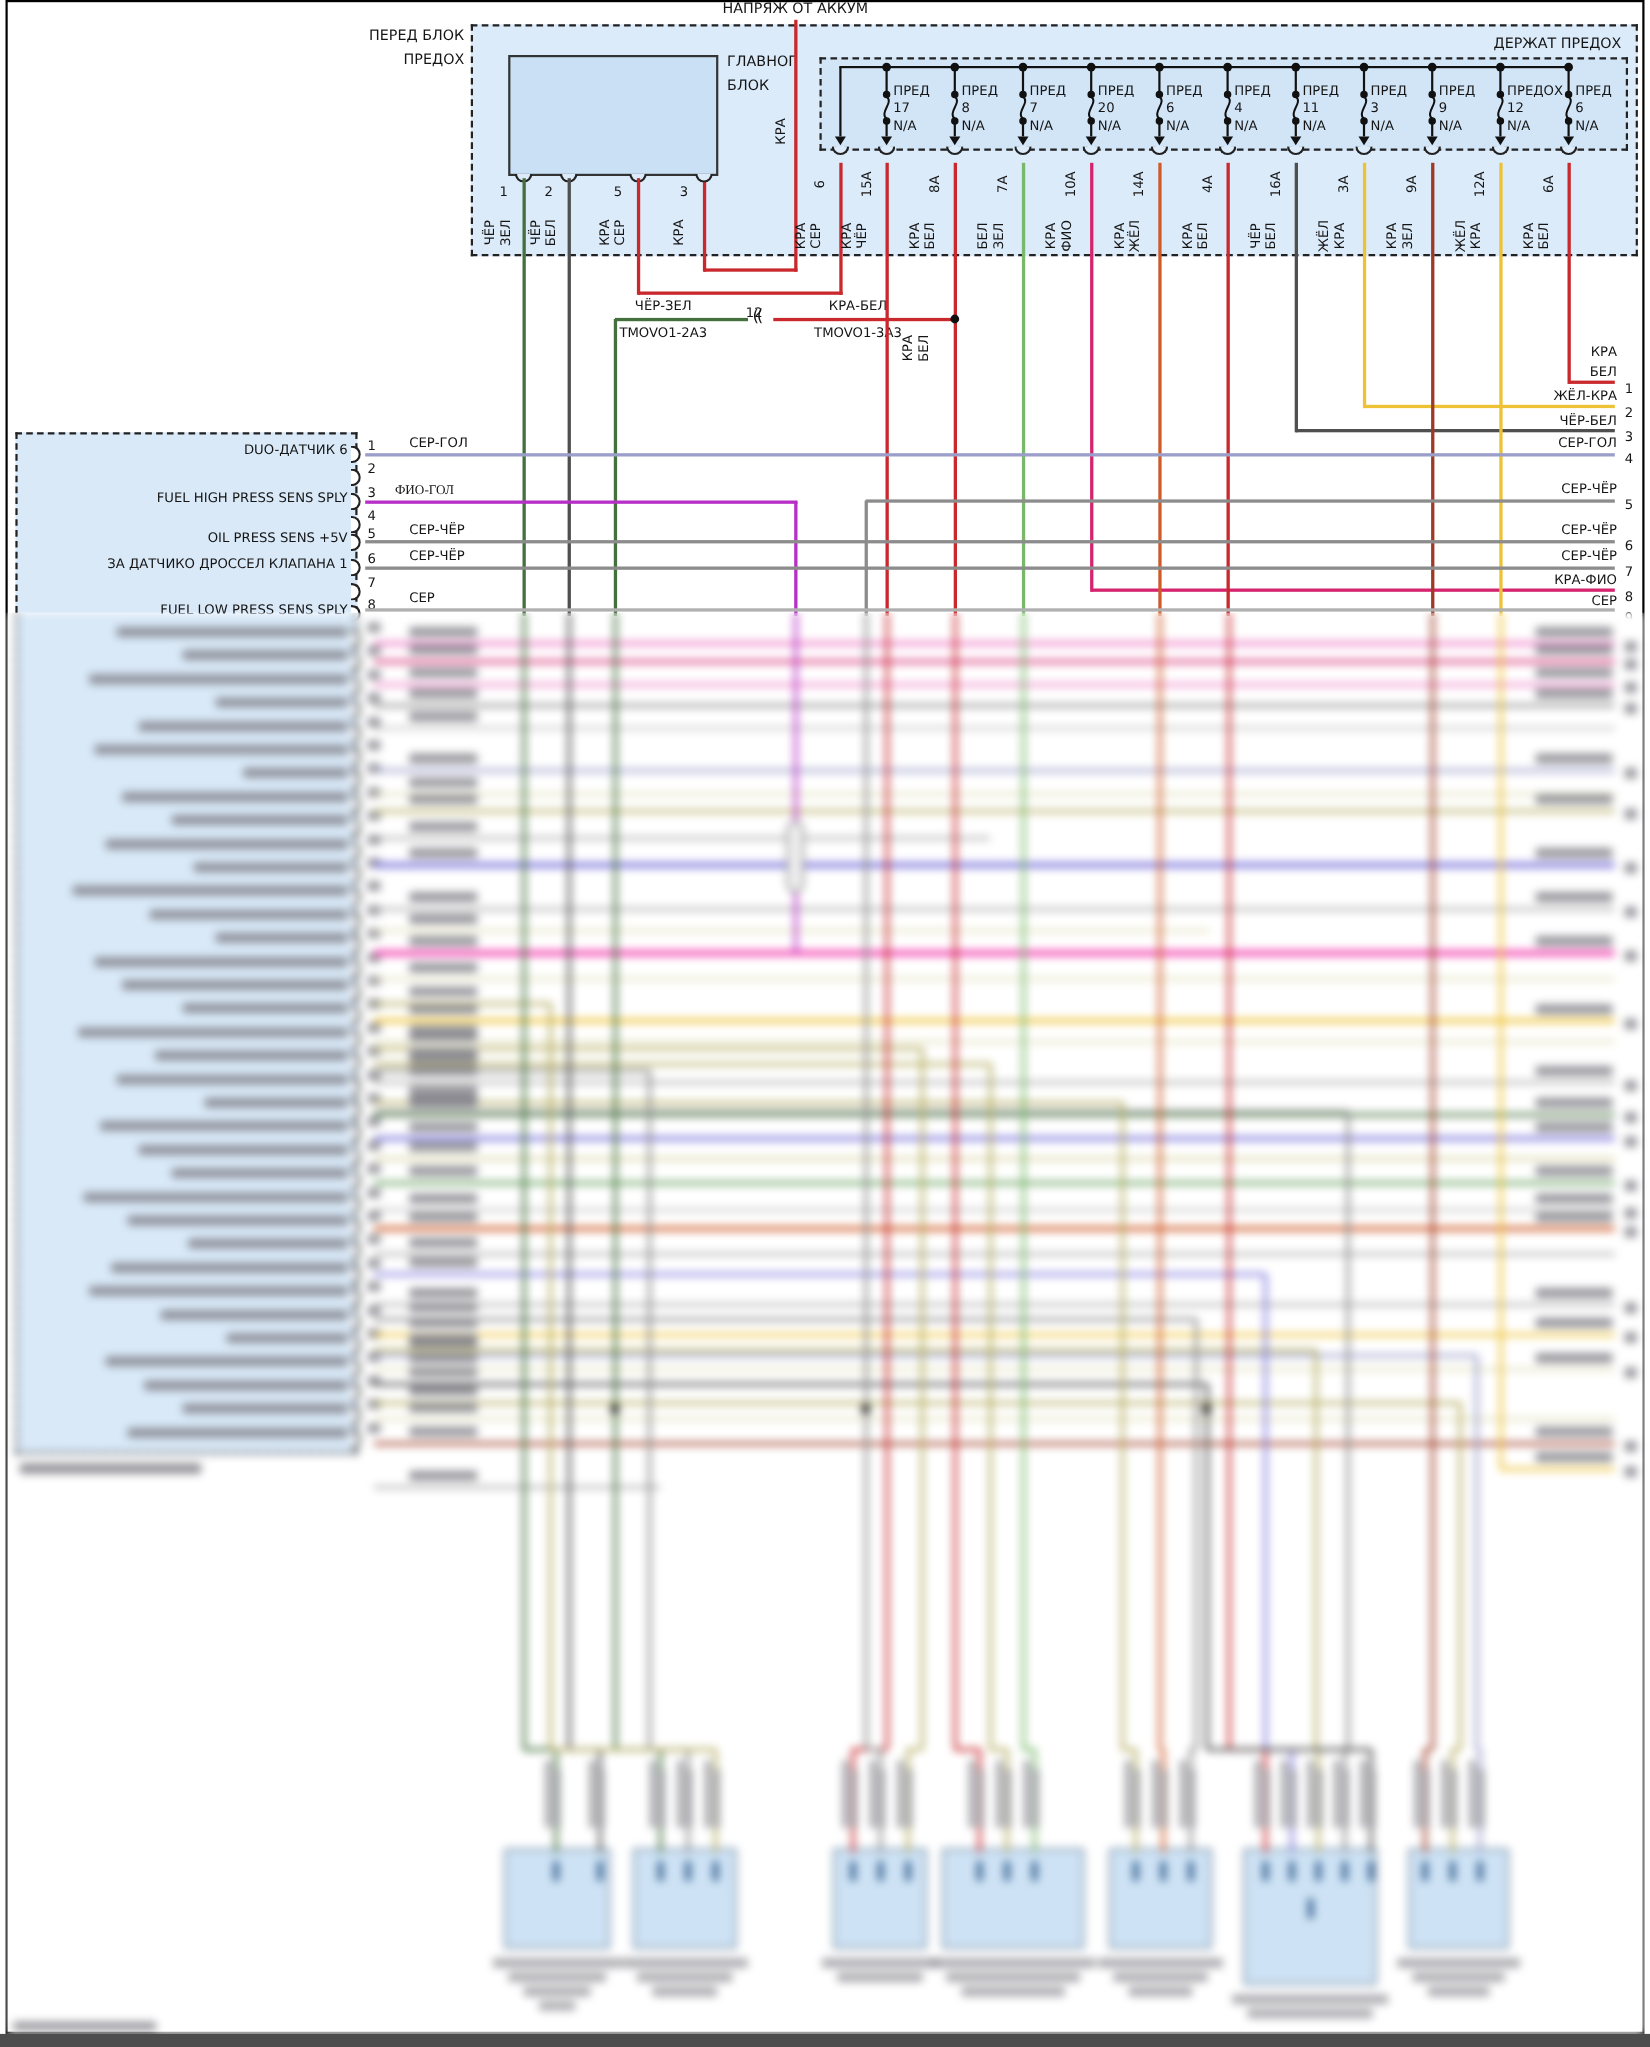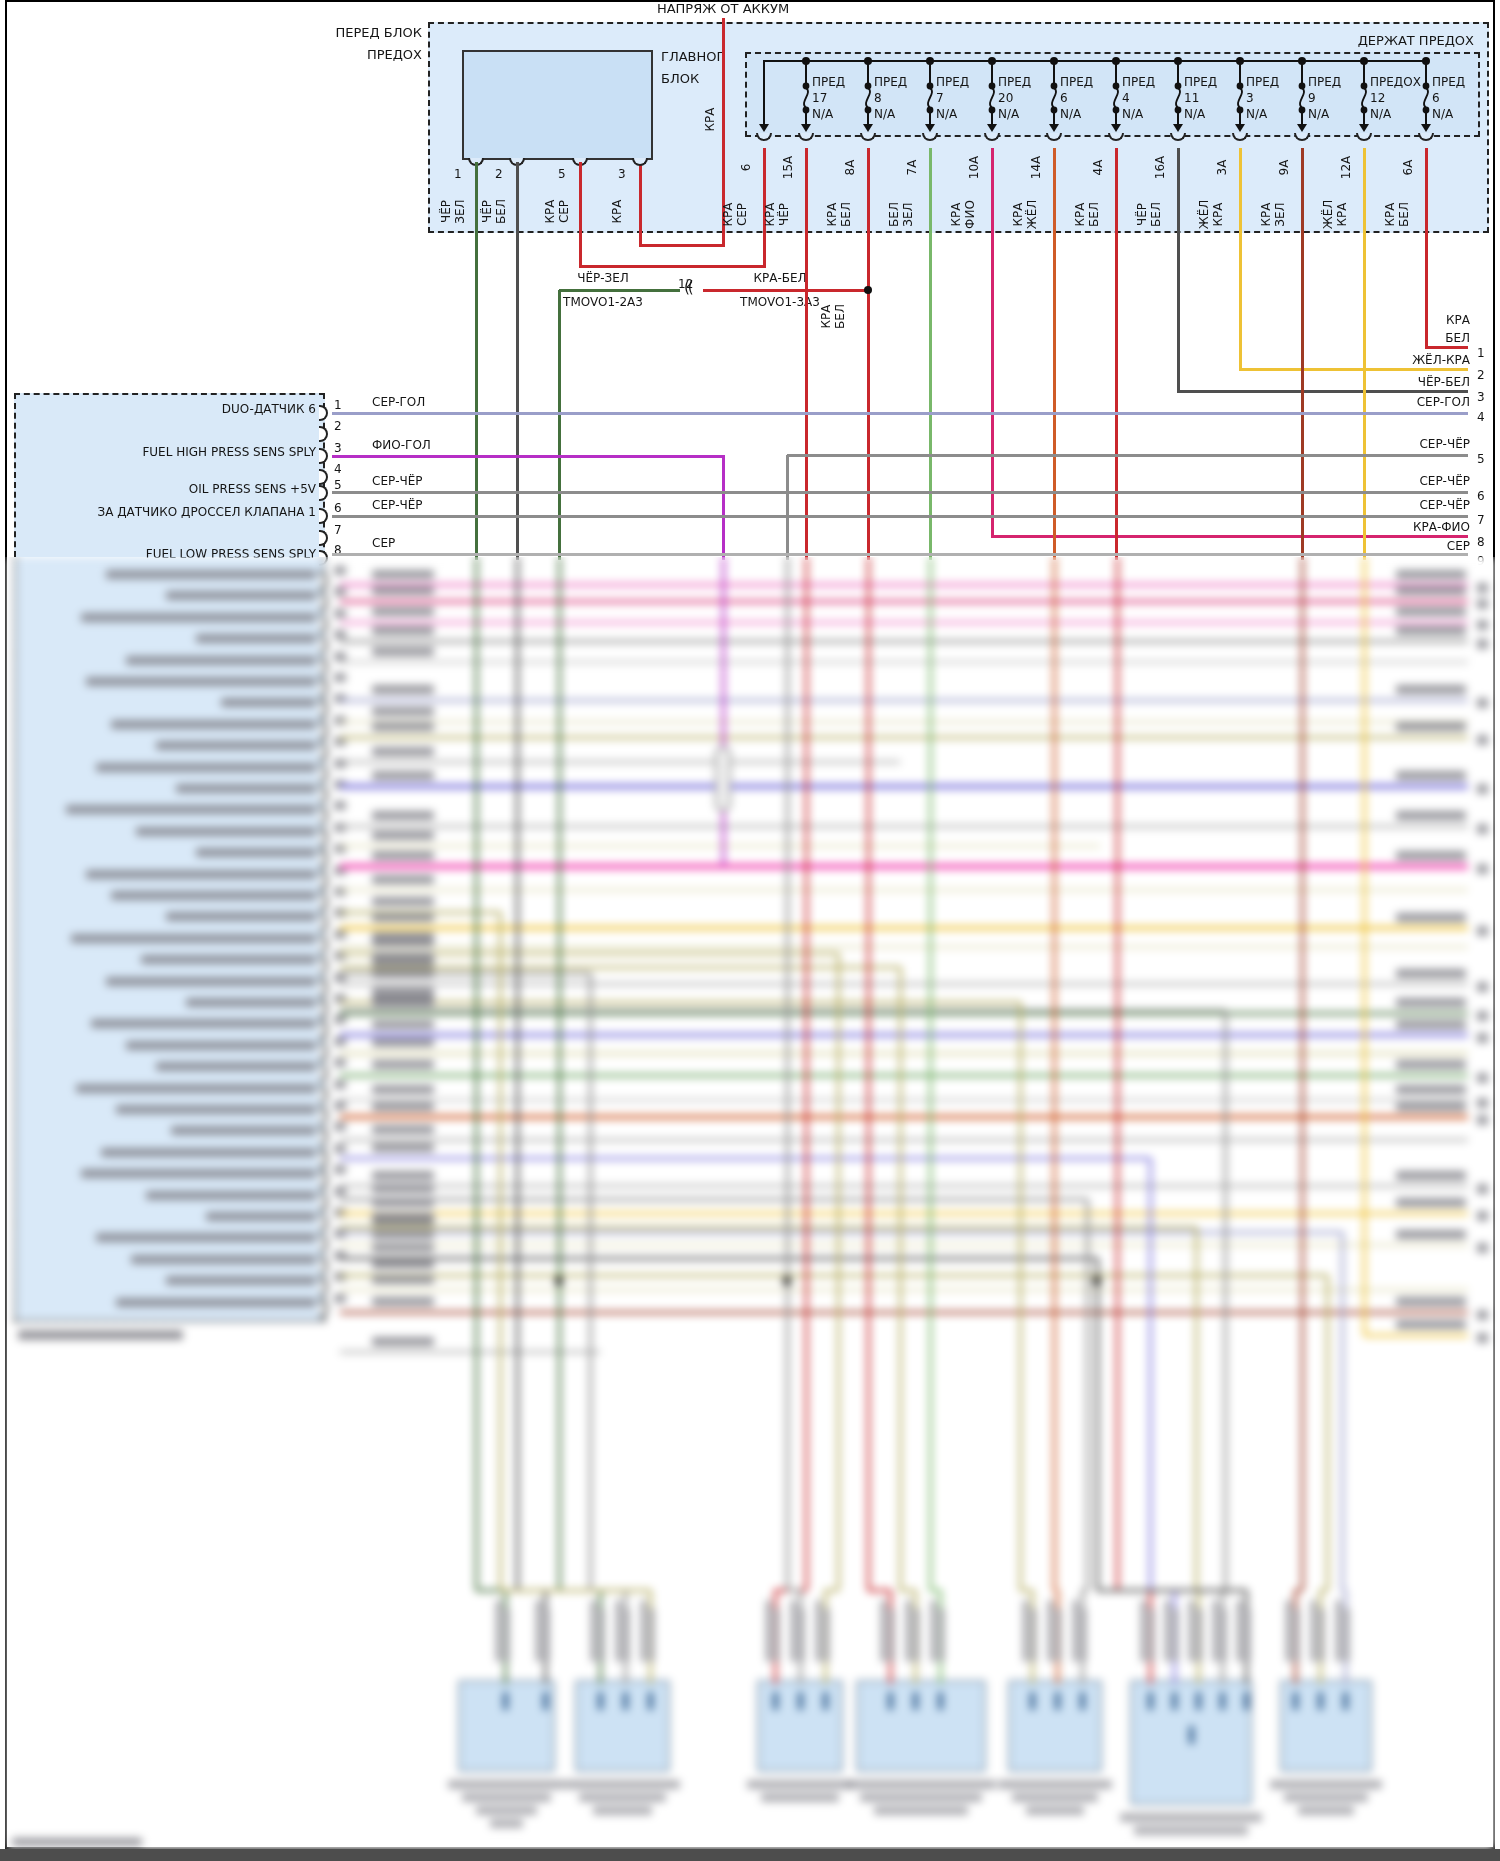--- a/index.html
+++ b/index.html
@@ -295,7 +295,7 @@
       <div class="bracket" style="left: 319px; top: 448px;"></div>
       <div class="txt" style="left: 334px; top: 442px;">3</div>
       <div class="txt r" style="left: 26px; top: 446px; width: 290px;">FUEL HIGH PRESS SENS SPLY</div>
-      <div class="txt" style="left: 372px; top: 439px;">ФИО-ГОЛ</div>
+      <div class="txt" style="left: 359px; top: 439px; font-family: Liberation Serif, serif;">ФИО-ГОЛ</div>
       <div class="bracket" style="left: 319px; top: 469px;"></div>
       <div class="txt" style="left: 334px; top: 463px;">4</div>
       <div class="bracket" style="left: 319px; top: 485px;"></div>

